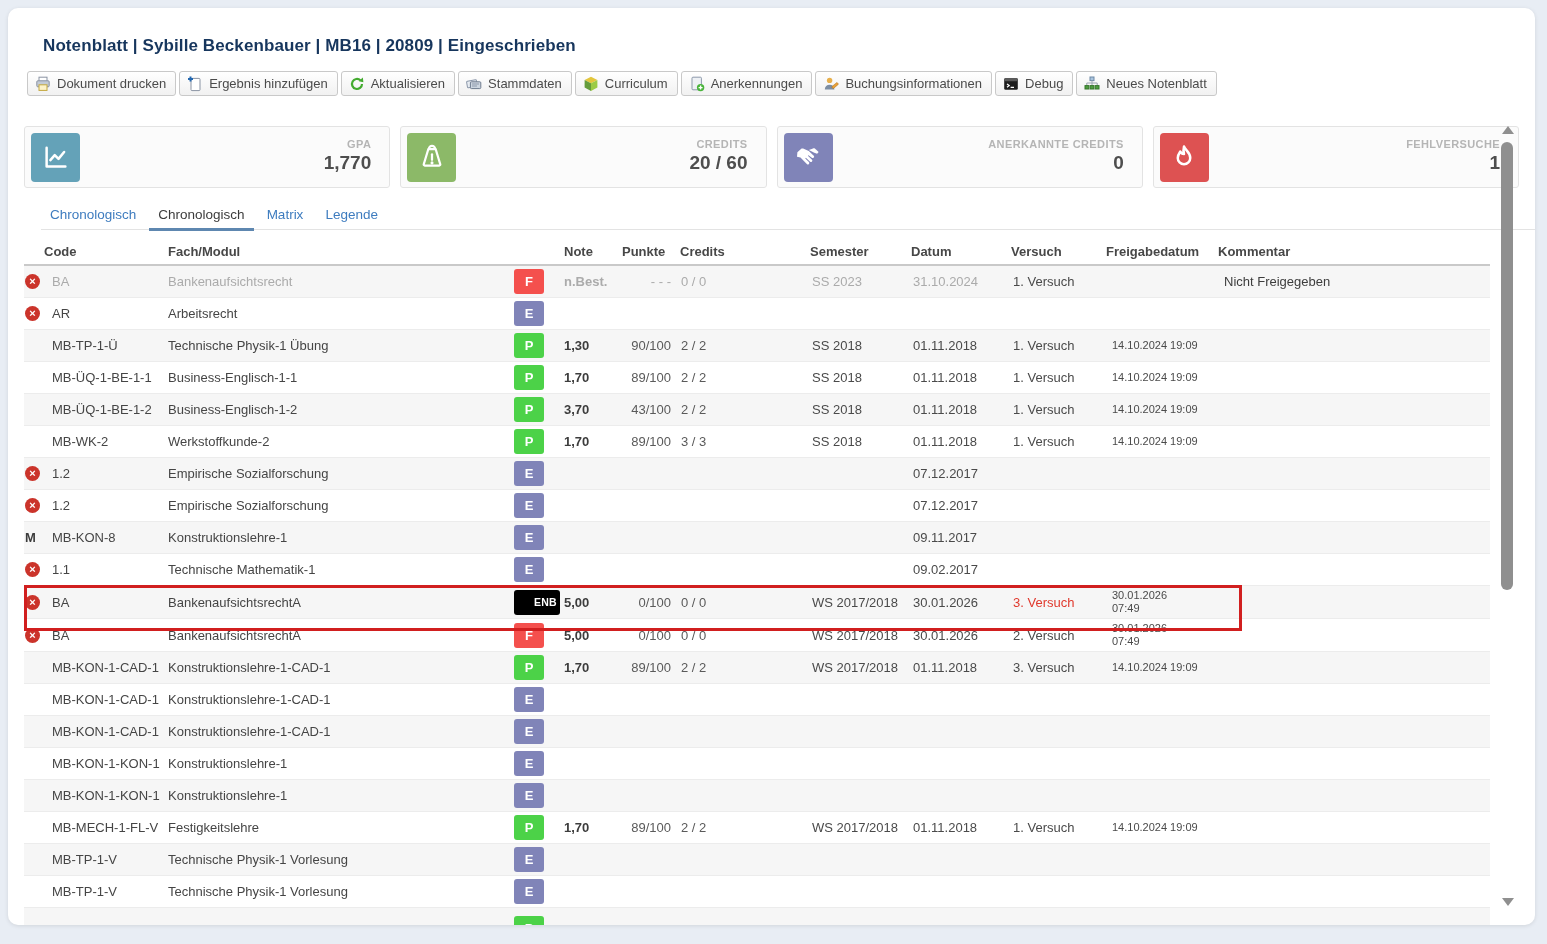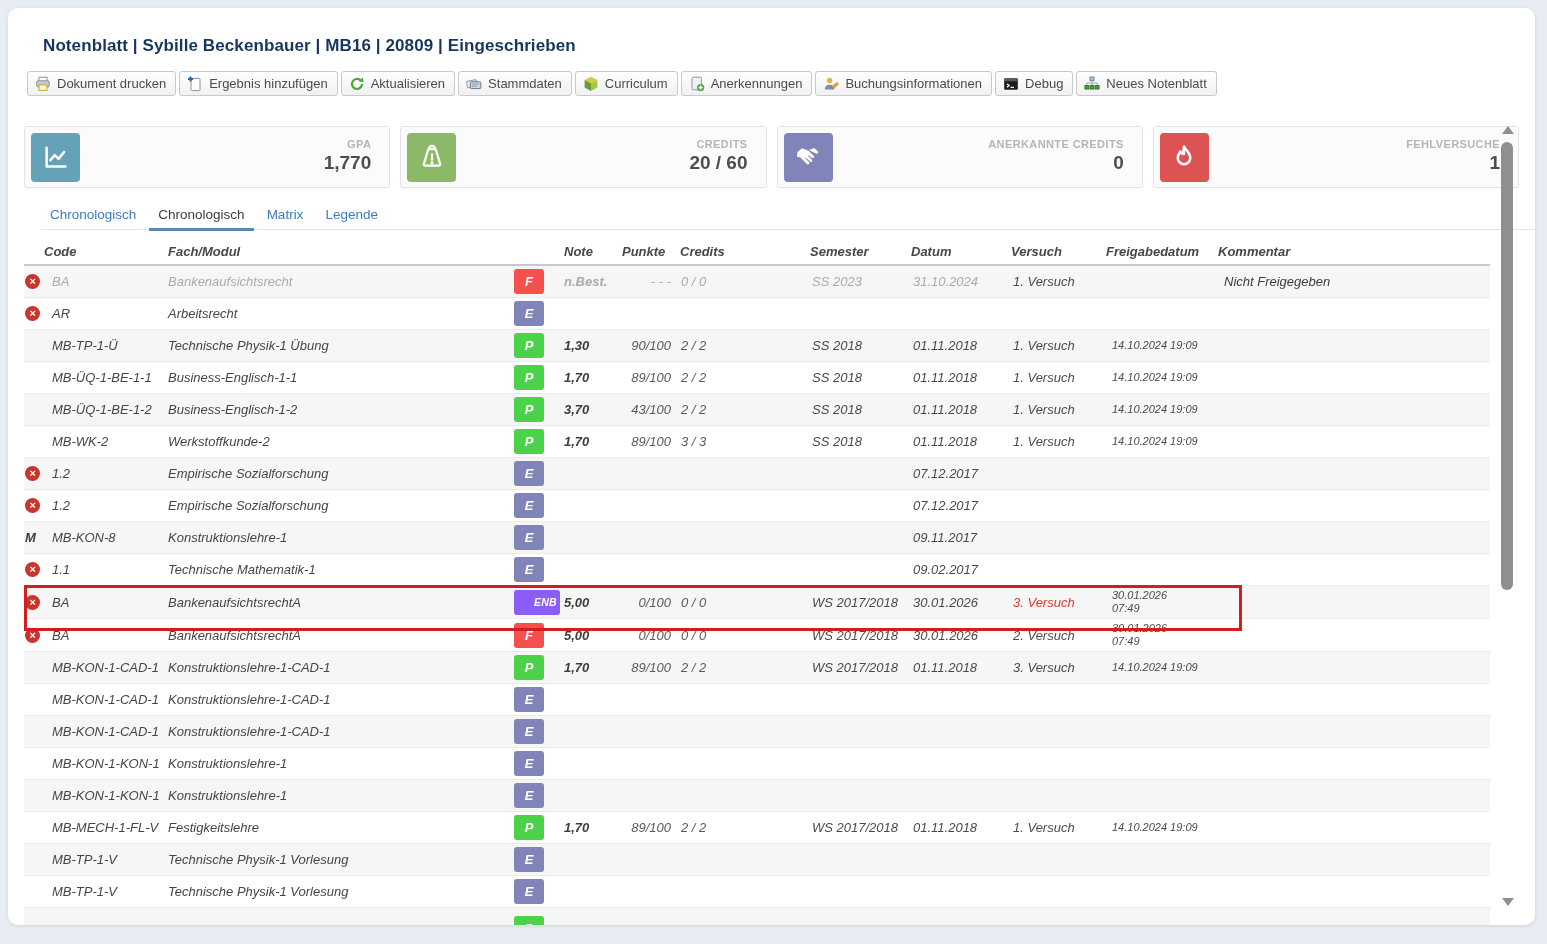--- a/index.html
+++ b/index.html
@@ -36,7 +36,7 @@
   .tab.active { color:#3c3c3c; border-bottom-color:#5e87b0; }
 
   
-  .tablewrap { margin:9px 45px 0 16px; position:relative;font-style:italic; }
+  .tablewrap { margin:9px 45px 0 16px; position:relative; }
   .grid { display:grid; grid-template-columns:28px 116px 346px 46px 57px 57px 136px 101px 100px 95px 112px 1fr; align-items:center; }
   .thead { height:27px; border-bottom:2px solid #c9c9c9; font-size:13px; font-weight:bold; color:#474747; }
   .thead .h-code { margin-left:-8px; }

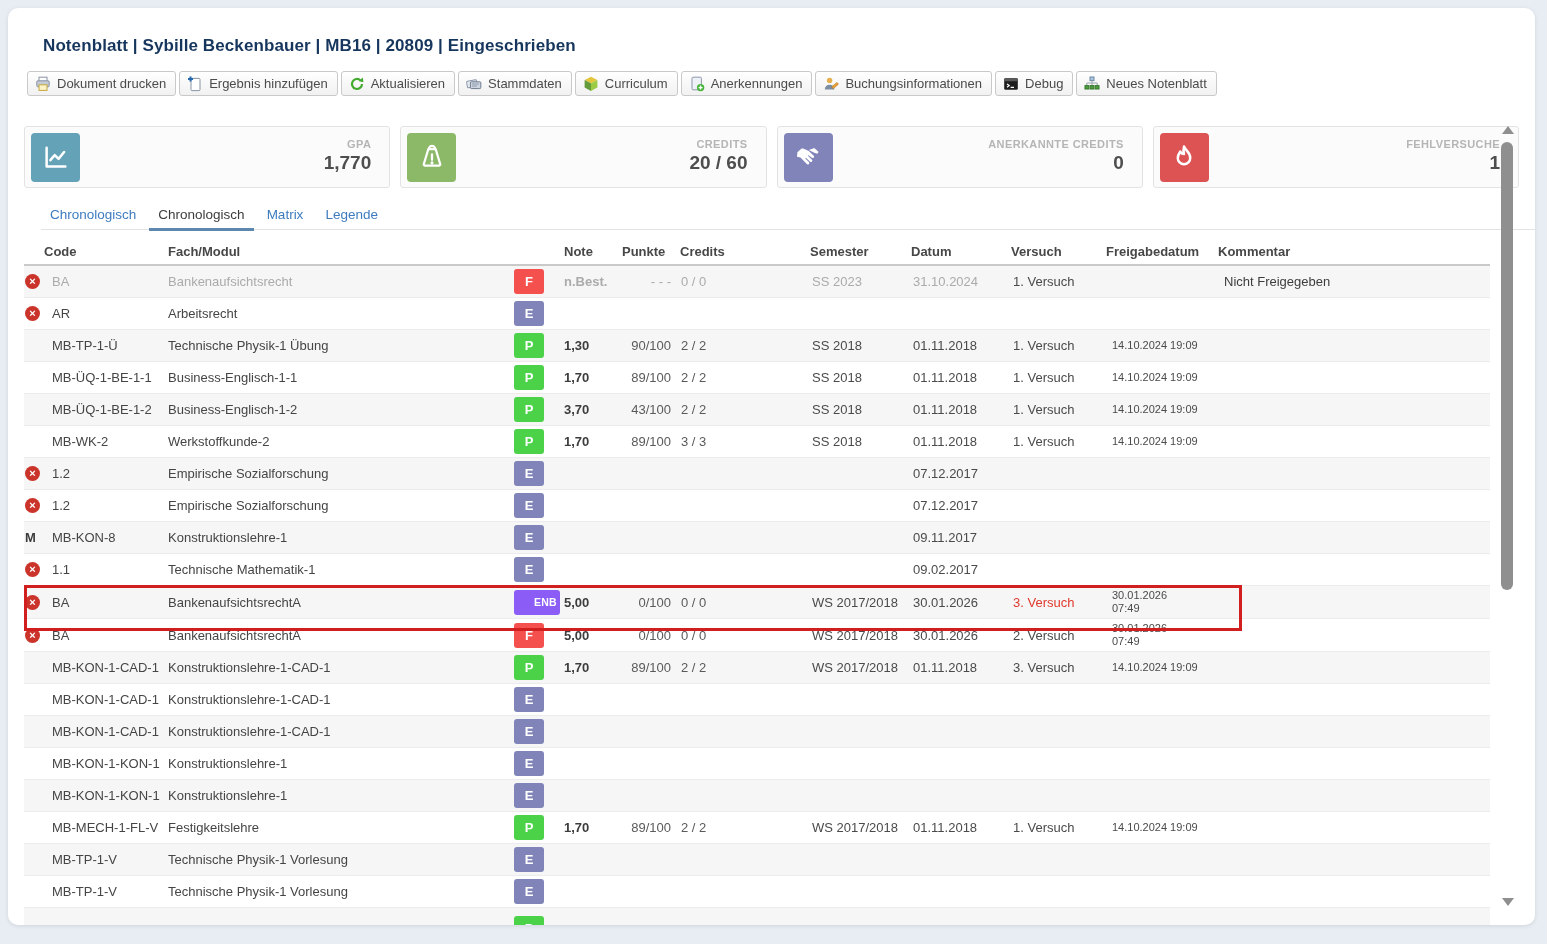--- a/index.html
+++ b/index.html
@@ -464,7 +464,7 @@
     <div class="c-code">BA</div>
     <div class="c-fach">BankenaufsichtsrechtA</div>
     <div class="c-badge">
-            <span class="badge wide" style="background: #8b5cf6; padding-left: 21px;">ENB</span>
+            <span class="badge wide" style="background: #000000; padding-left: 21px;">ENB</span>
           </div>
     <div class="c-note">5,00</div>
     <div class="c-punkte">0/100</div>

